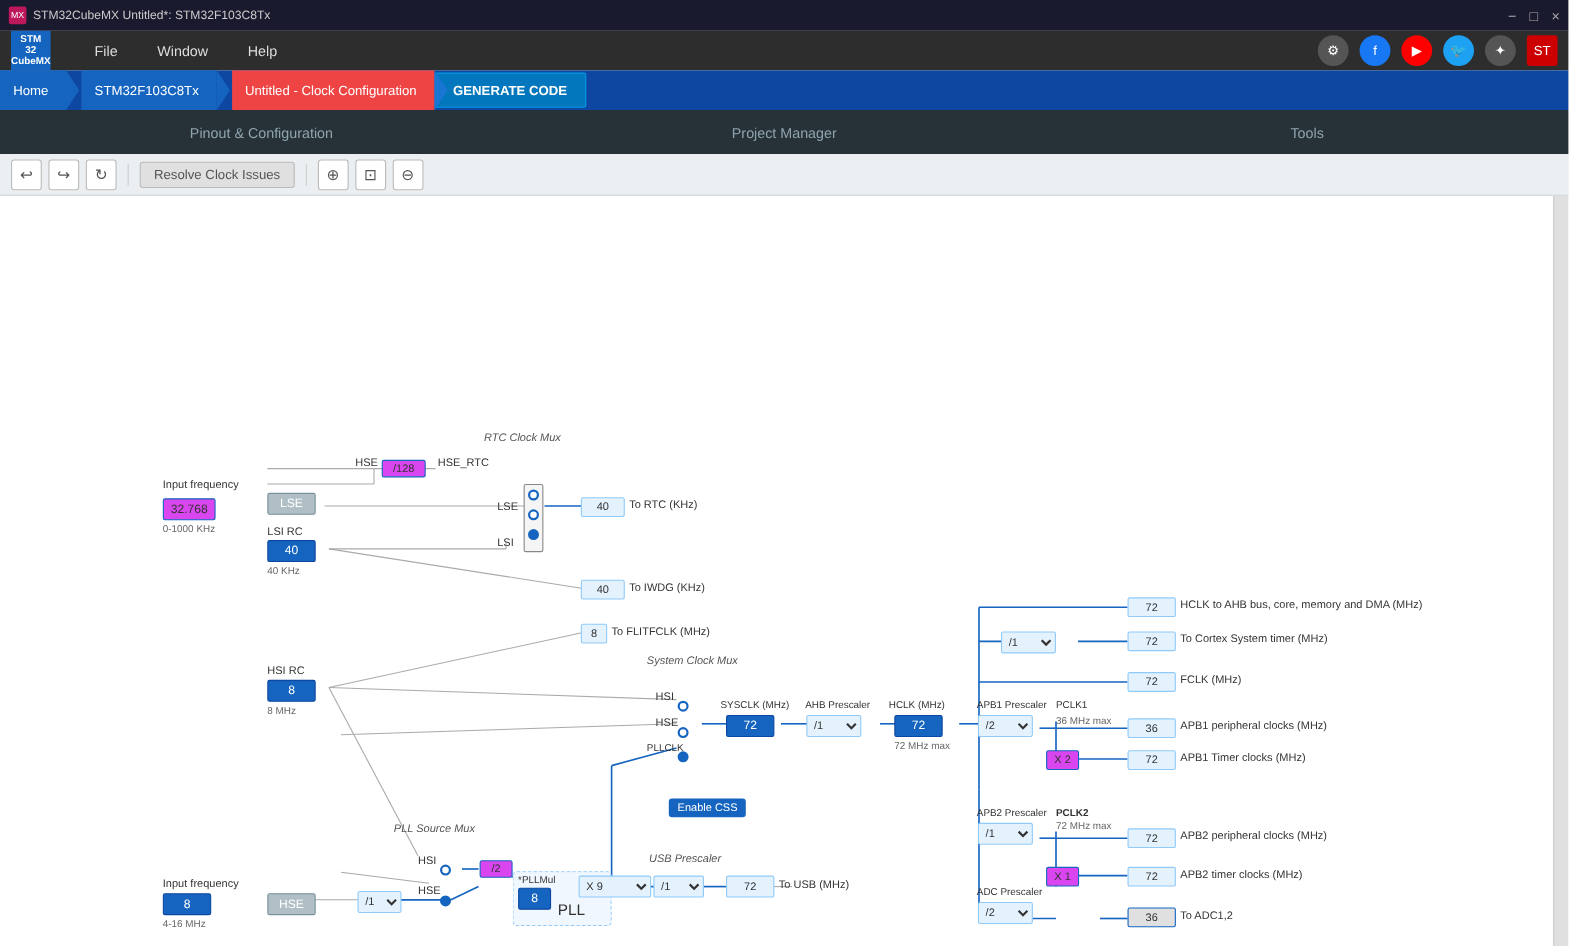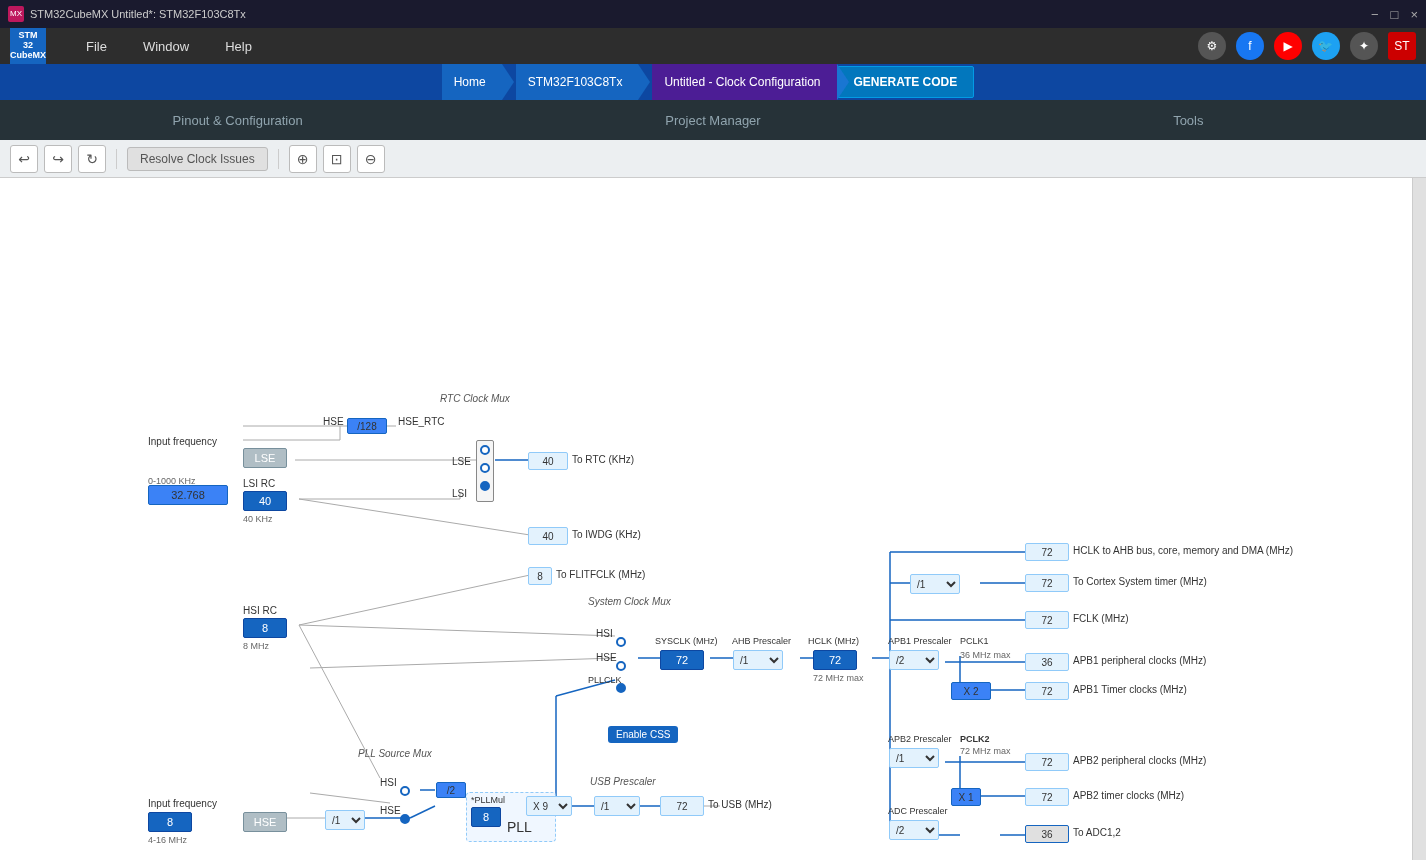--- a/index.html
+++ b/index.html
@@ -64,7 +64,7 @@
       height: 36px;
       display: flex;
       align-items: center;
-      justify-content: center;
+      justify-content: flex-start;
     }
     .breadcrumb-items { display: flex; align-items: center; height: 100%; }
     .breadcrumb-item {

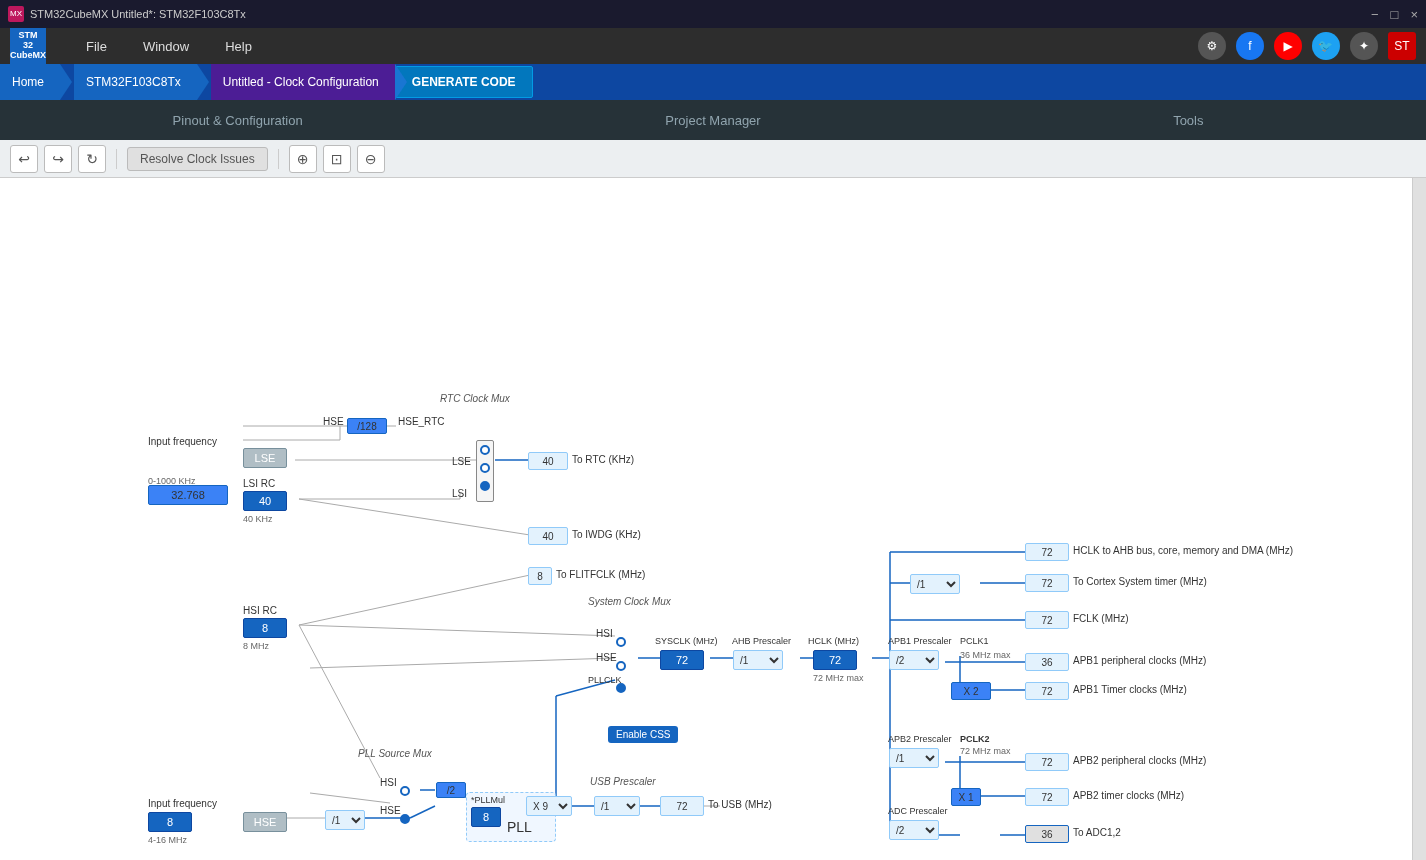--- a/index.html
+++ b/index.html
@@ -78,7 +78,7 @@
       position: relative;
       cursor: pointer;
     }
-    .breadcrumb-item.active { background: #4c1d95; }
+    .breadcrumb-item.active { background: #ef4444; }
     .breadcrumb-item::after {
       content: '';
       position: absolute;

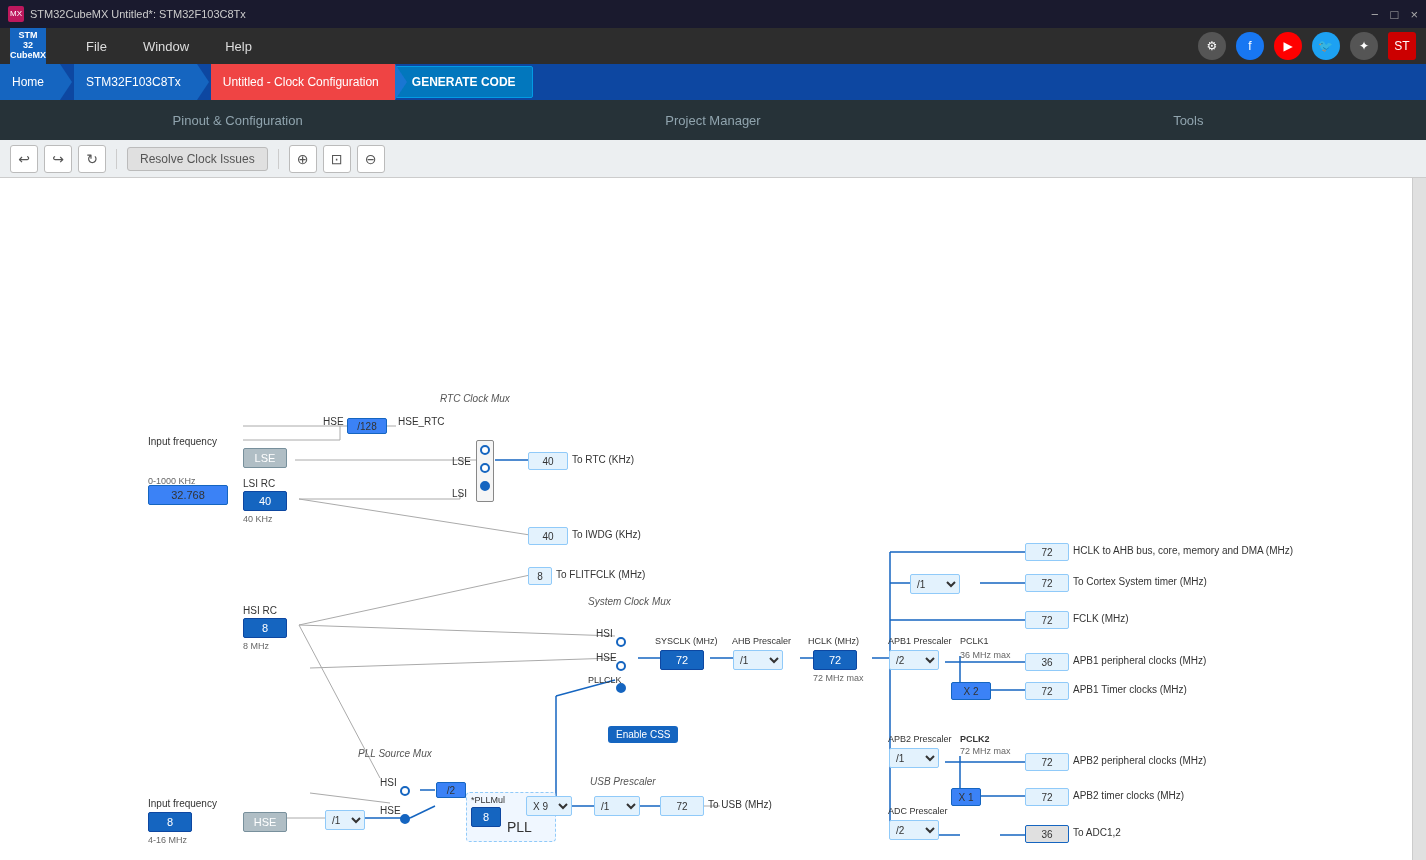--- a/index.html
+++ b/index.html
@@ -182,7 +182,7 @@
     .clk-box {
       position: absolute;
       border: 1px solid #1565c0;
-      background: #3b82f6;
+      background: #d946ef;
       display: flex; align-items: center; justify-content: center;
       font-size: 11px; color: #333;
       border-radius: 2px;

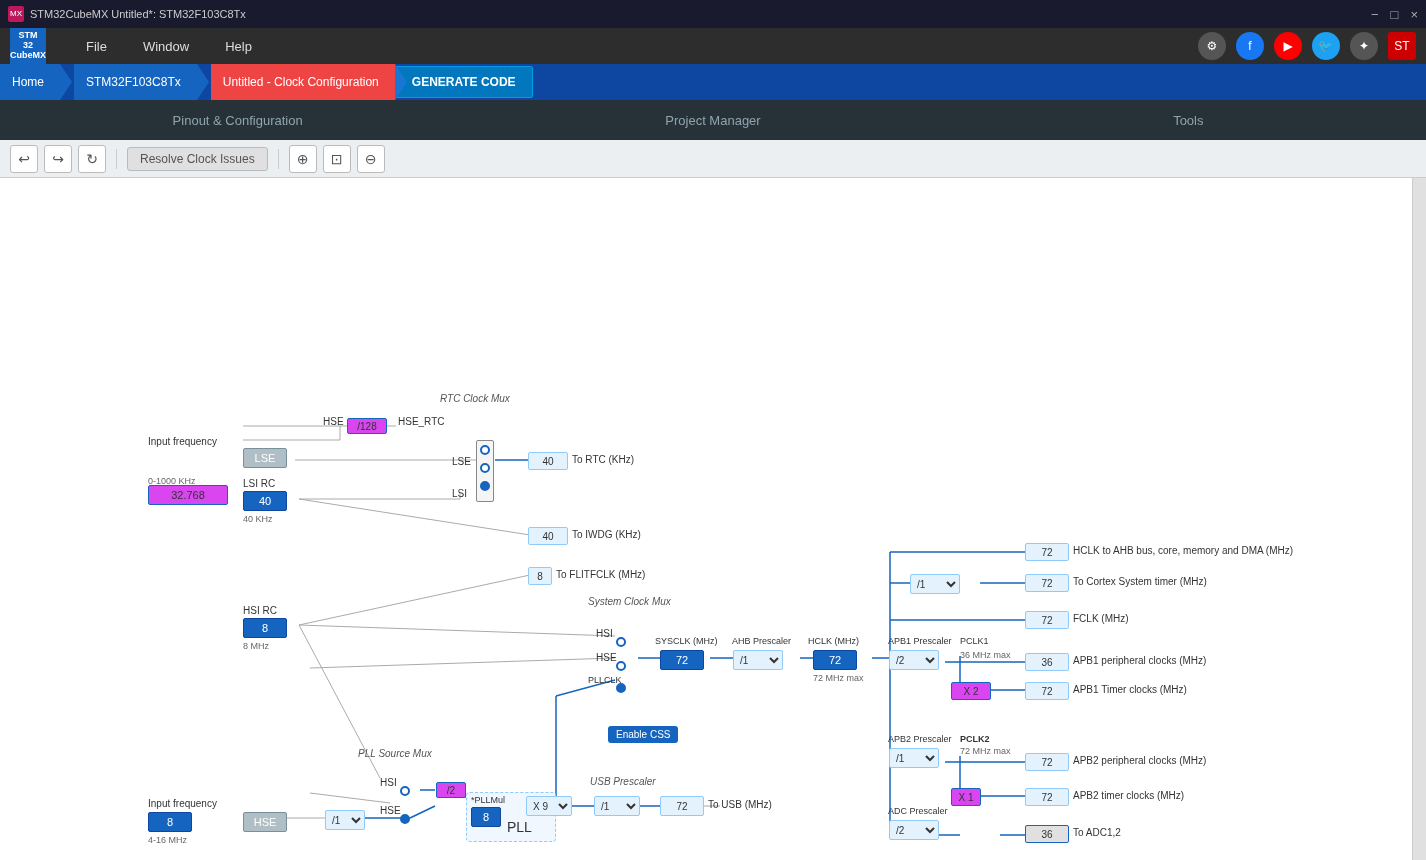--- a/index.html
+++ b/index.html
@@ -438,7 +438,7 @@
     </svg>
 
     <div class="clk-label" style="left:148px; top:258px;">Input frequency</div>
-    <div class="clk-box" style="left:148px; top:275px; width:80px; height:20px;margin-top:32px;">32.768</div>
+    <div class="clk-box" style="left:148px; top:275px; width:48px; height:20px;">32.768</div>
     <div class="clk-label small" style="left:148px; top:298px;">0-1000 KHz</div>
 
     <div class="clk-box gray-fill" style="left:243px; top:270px; width:44px; height:20px;">LSE</div>

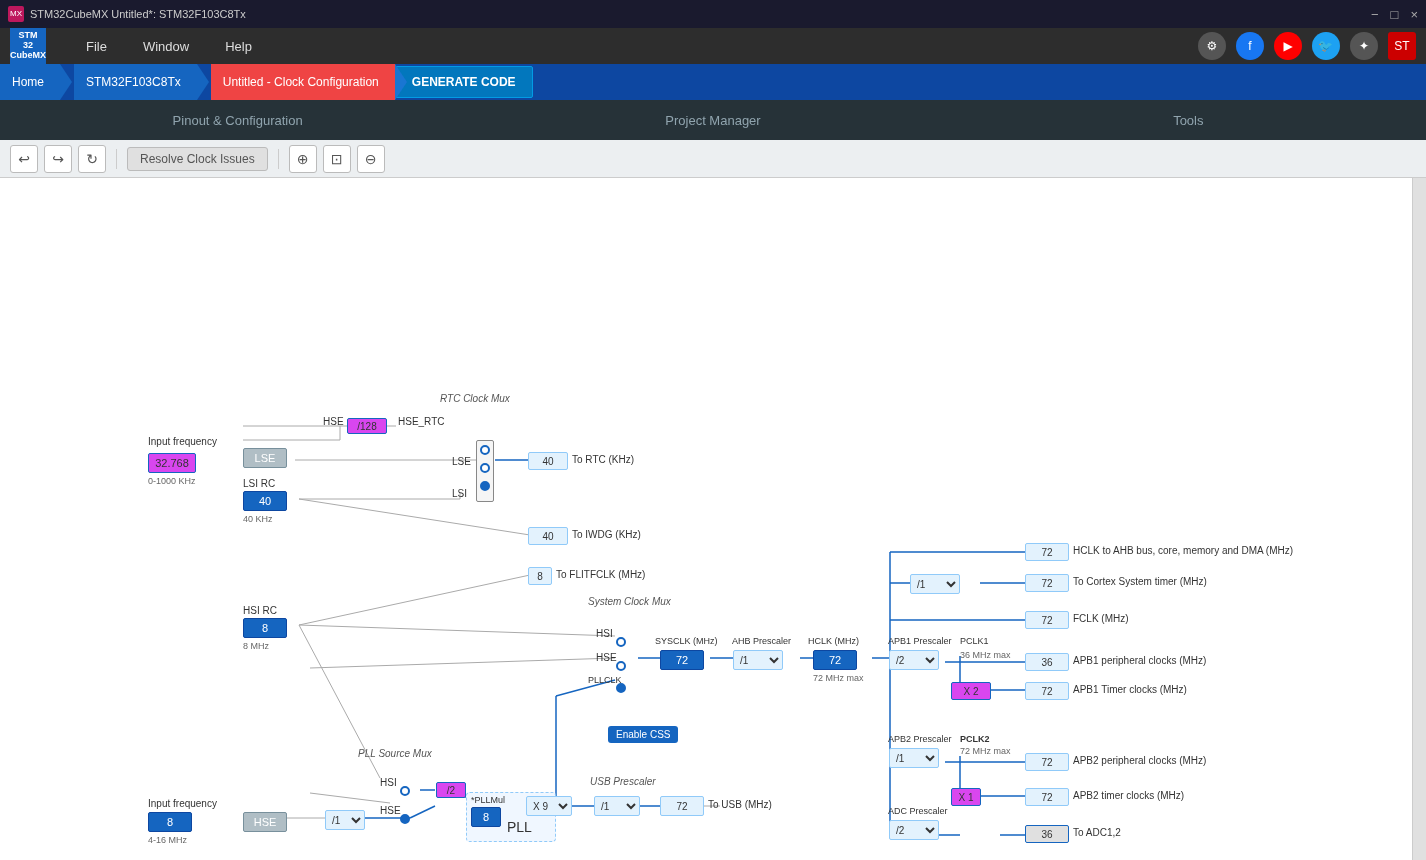--- a/index.html
+++ b/index.html
@@ -517,7 +517,7 @@
     <div class="clk-label" style="left:960px; top:458px; font-size:9px; font-weight:normal;">PCLK1</div>
     <div class="clk-label blue small" style="left:960px; top:472px;">36 MHz max</div>
 
-    <div class="clk-box" style="left:951px; top:504px; width:40px; height:18px; font-size:10px;">X 2</div>
+    <div class="clk-box" style="left:951px; top:504px; width:30px; height:18px; font-size:10px;">X 2</div>
 
     <div class="clk-box light-blue" style="left:1025px; top:365px; width:44px; height:18px; font-size:10px;">72</div>
     <div class="clk-label" style="left:1073px; top:367px;">HCLK to AHB bus, core, memory and DMA (MHz)</div>

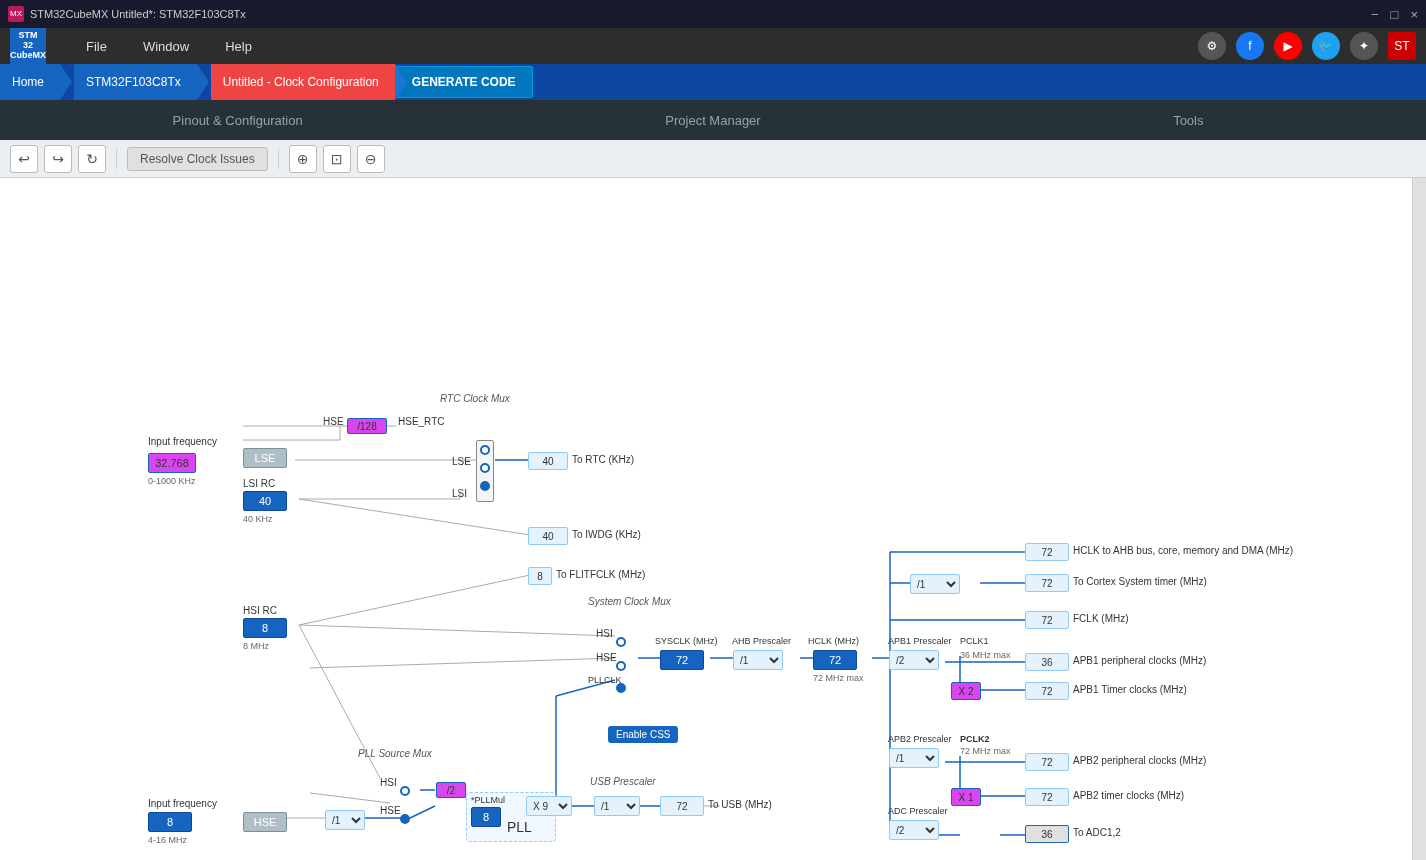--- a/index.html
+++ b/index.html
@@ -588,7 +588,7 @@
       <div class="clk-label" style="left:40px; top:26px; font-size:14px;">PLL</div>
     </div>
 
-    <select class="clk-select" style="left:526px; top:618px; width:46px;">
+    <select class="clk-select" style="left:526px; top:618px; width:66px;">
       <option>X 9</option>
       <option>X 2</option>
     </select>

